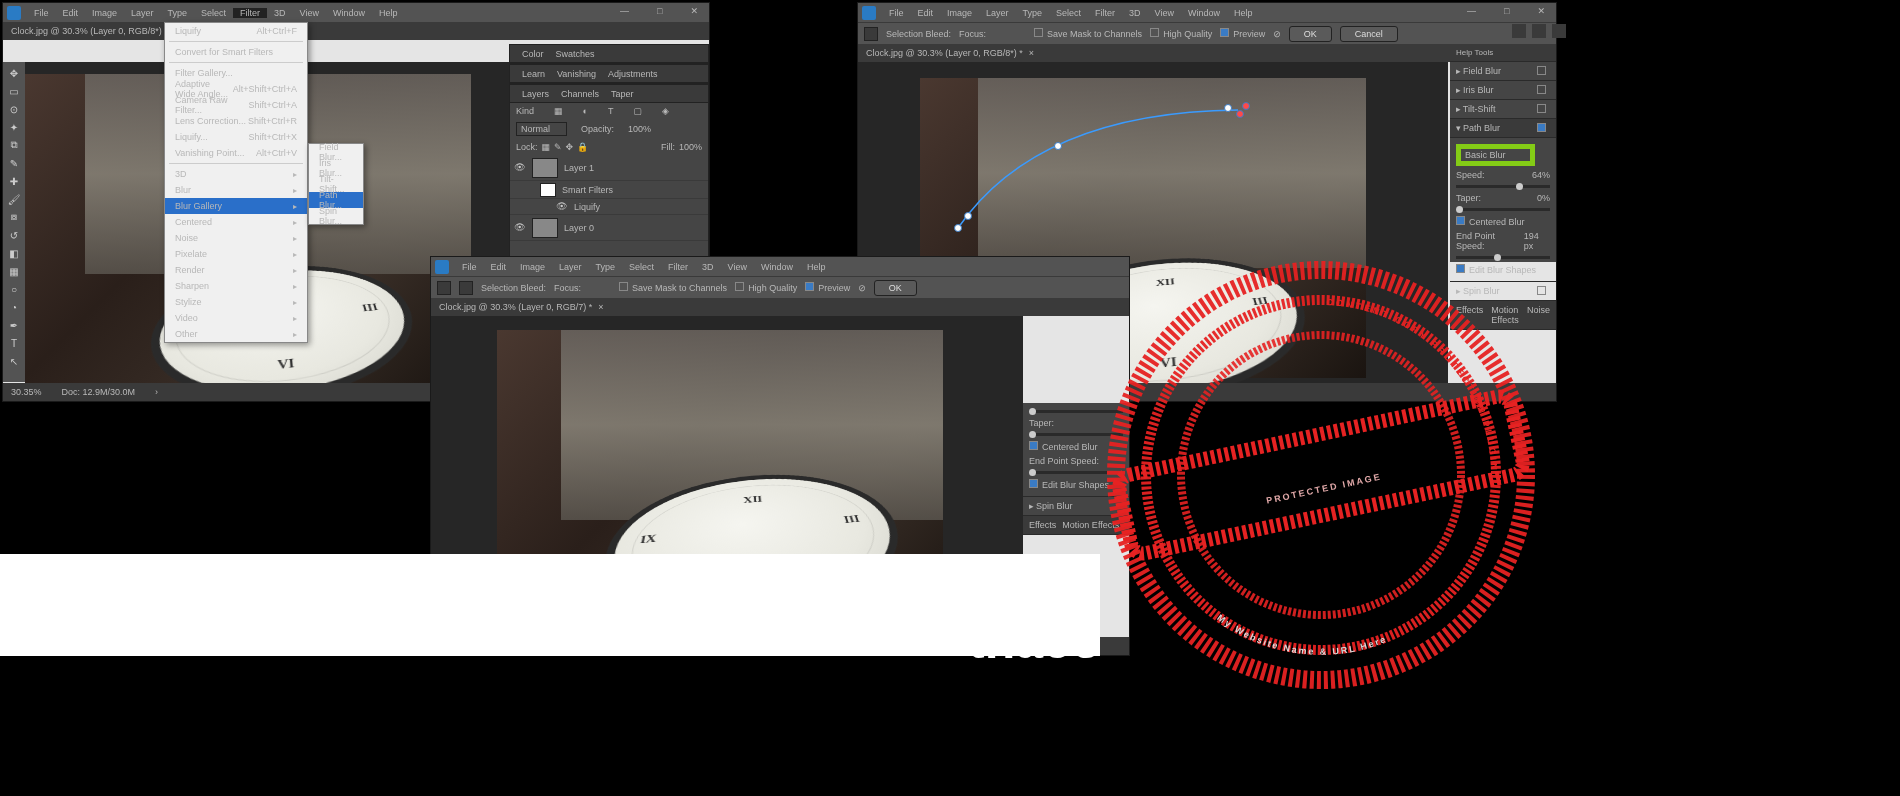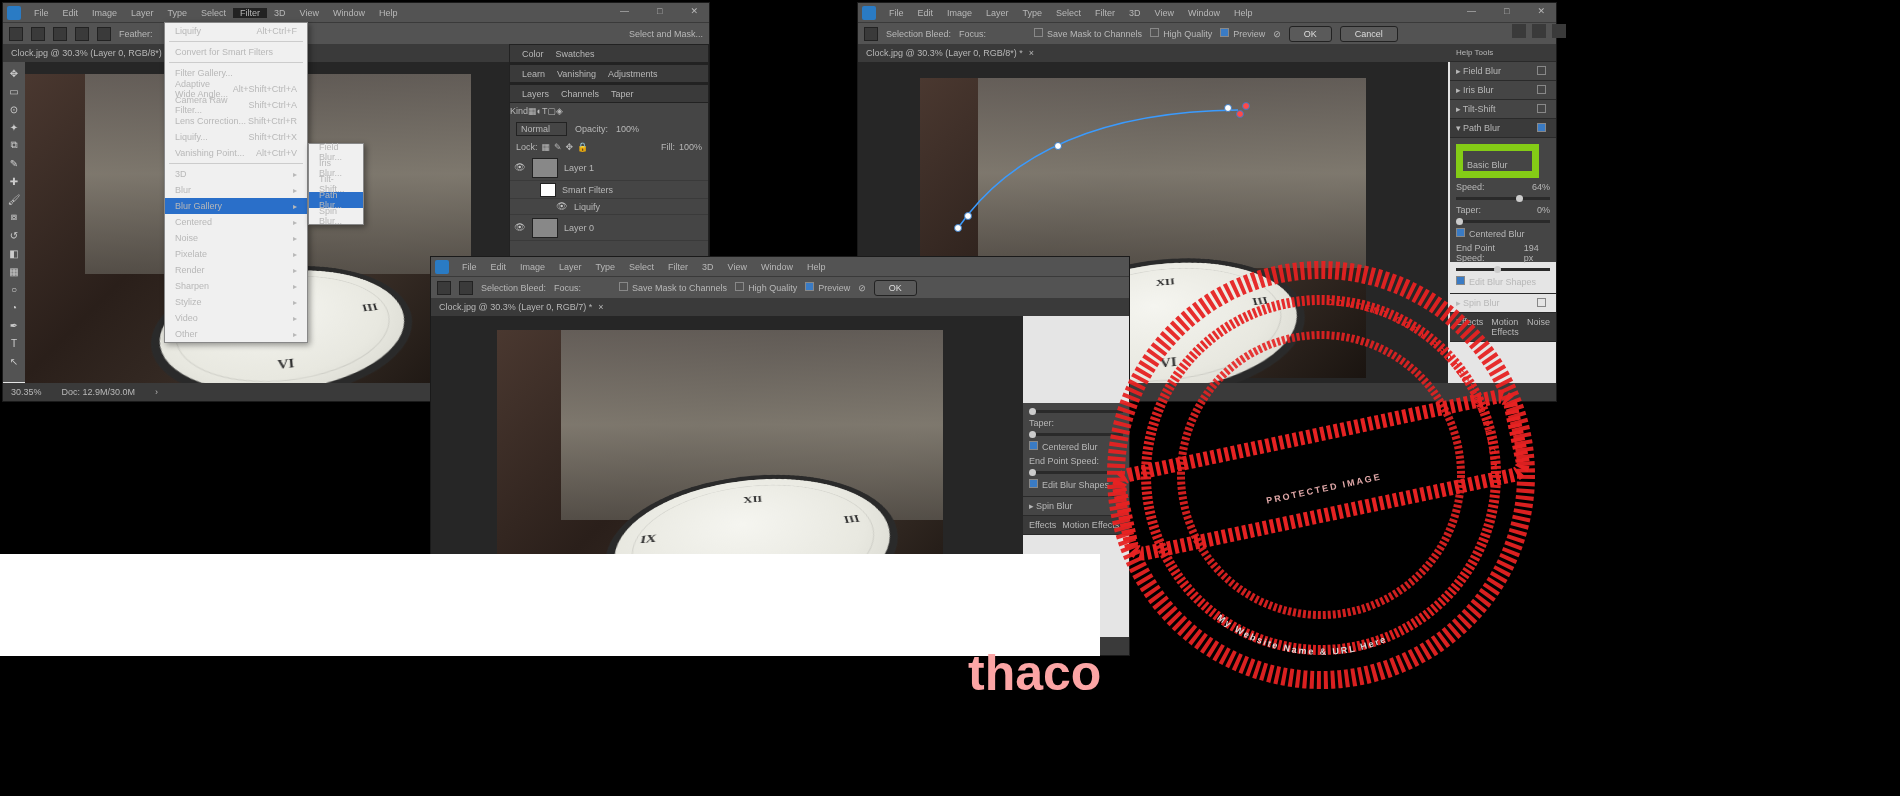--- a/index.html
+++ b/index.html
@@ -70,15 +70,6 @@
       <span>✕</span>
     </div>
   </div>
-  <div class="optbar">
-    <div class="ico"></div>
-    <div class="ico"></div>
-    <div class="ico"></div>
-    <div class="ico"></div>
-    <div class="ico"></div>
-    <span>Feather:</span>
-    <span style="margin-left:auto">Select and Mask...</span>
-  </div>
   <div class="tab">
       <span>Clock.jpg @ 30.3% (Layer 0, RGB/8*) *</span>
       <span style="margin-left:6px">×</span>

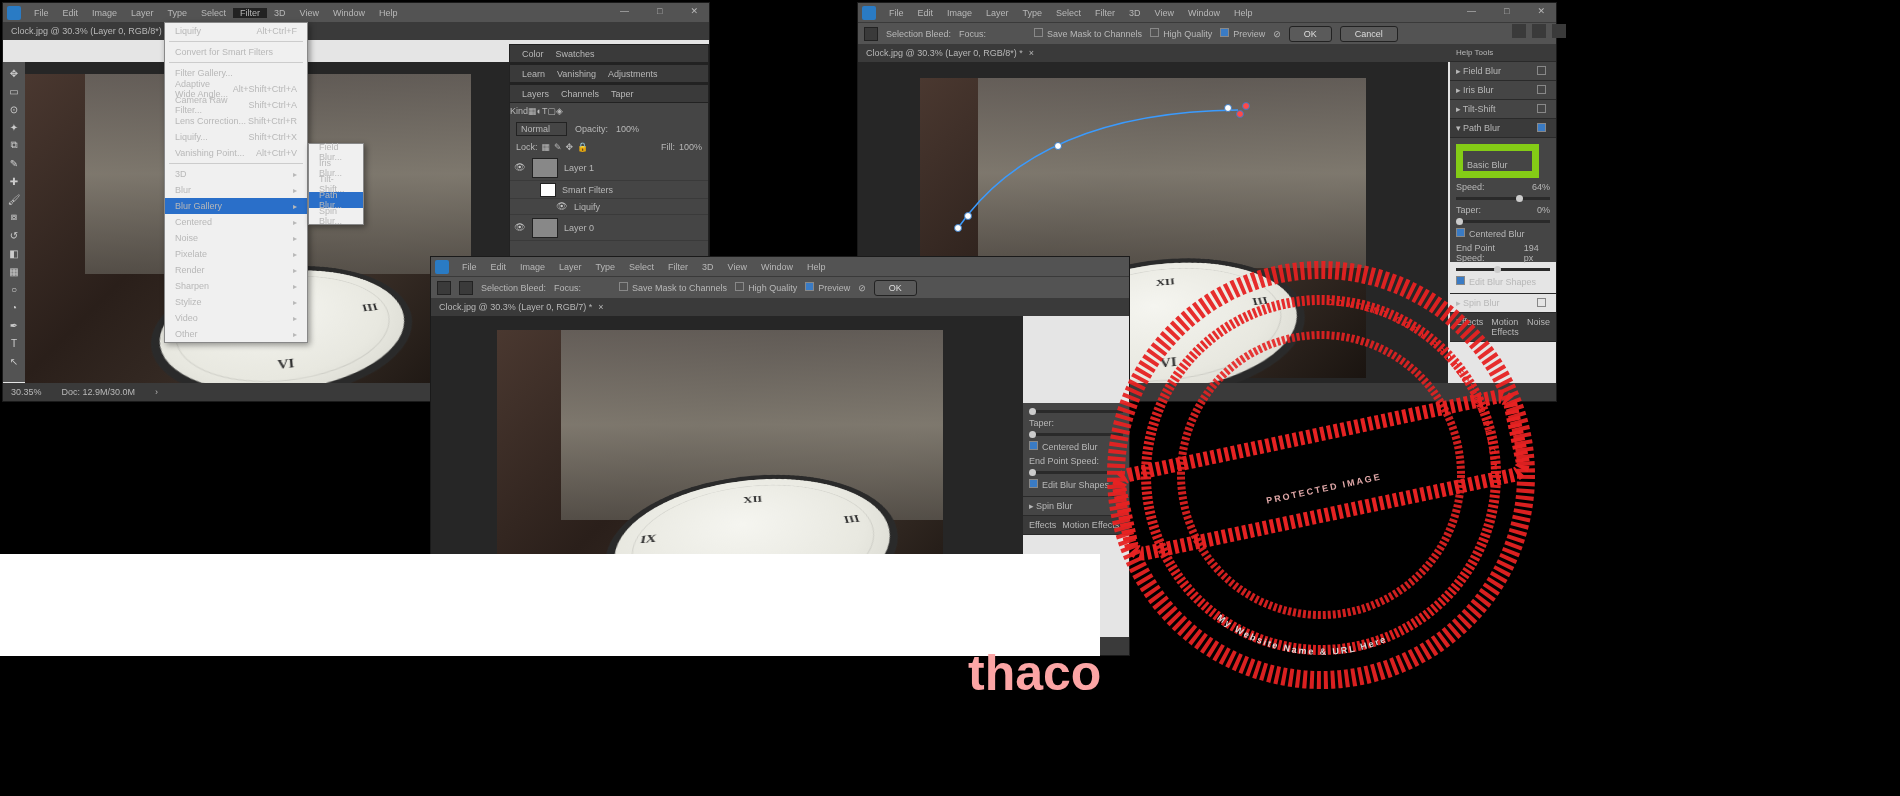--- a/index.html
+++ b/index.html
@@ -125,7 +125,7 @@
         <span>Channels</span>
         <span>Taper</span>
       </div>
-    <div style="padding:3px 0;display:flex;gap:0;font-size:8px;align-items:center">
+    <div style="padding:3px 6px;display:flex;gap:20px;font-size:8px;align-items:center">
       <span>Kind</span>
       <span>▦</span>
       <span>◐</span>

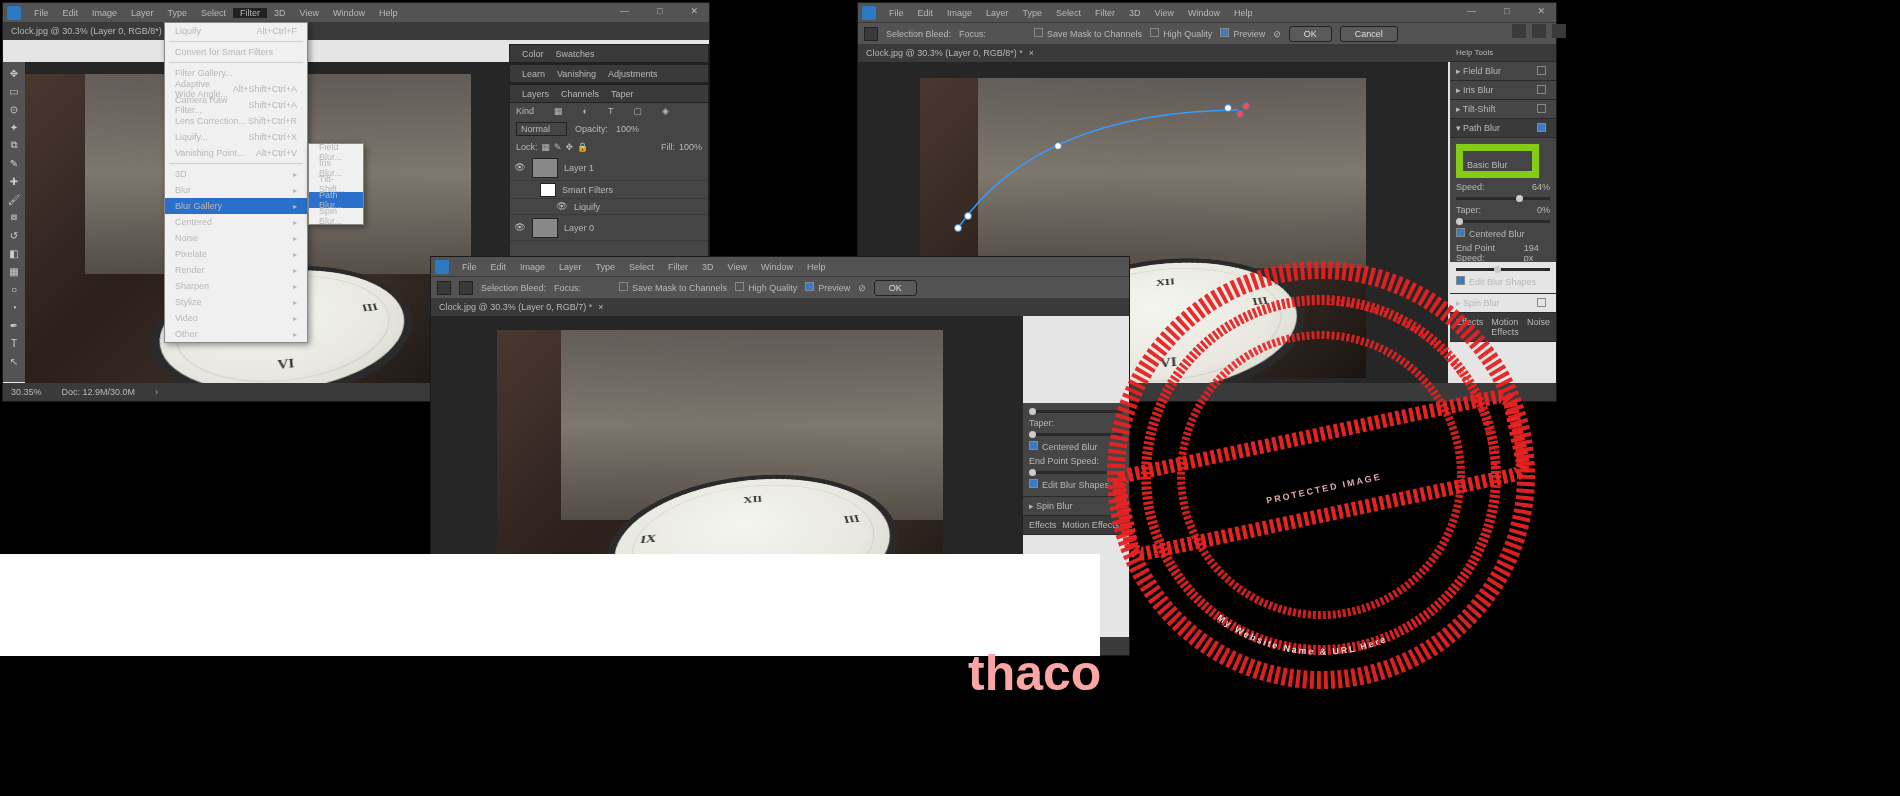--- a/index.html
+++ b/index.html
@@ -133,7 +133,7 @@
       <span>▢</span>
       <span>◈</span>
     </div>
-    <div style="padding:3px 6px;display:flex;gap:8px;font-size:8px;align-items:center">
+    <div style="padding:3px 6px;display:flex;gap:14px;font-size:8px;align-items:center">
       <span style="border:1px solid #222;padding:1px 16px 1px 4px">Normal</span>
       <span>Opacity:</span>
       <span>100%</span>

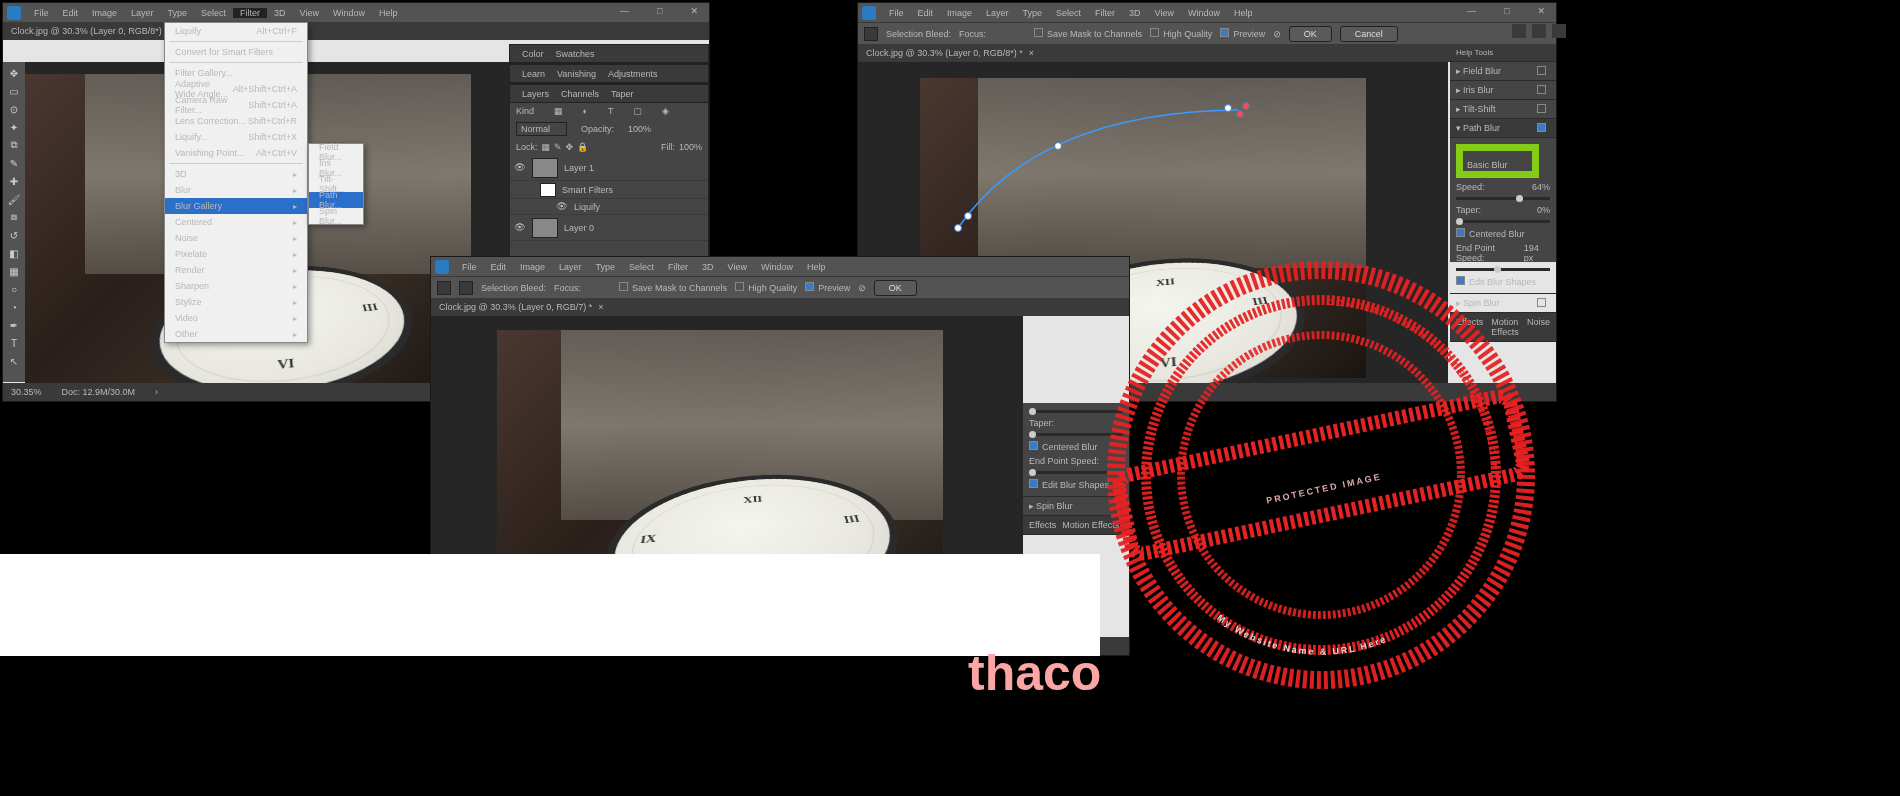--- a/index.html
+++ b/index.html
@@ -346,7 +346,7 @@
     <div class="sect" style="background:#3a3a3a"><span>▾ </span><span>Path Blur</span><span class="chk on" style="float:right"></span></div>
     <div class="sect">
       <div class="row">
-          <span style="border:7px solid #84cc16;padding:9px 24px 1px 4px">Basic Blur</span>
+          <span style="border:5px solid #84cc16;padding:1px 24px 1px 4px">Basic Blur</span>
         </div>
       <div class="row">
           <span>Speed:</span>

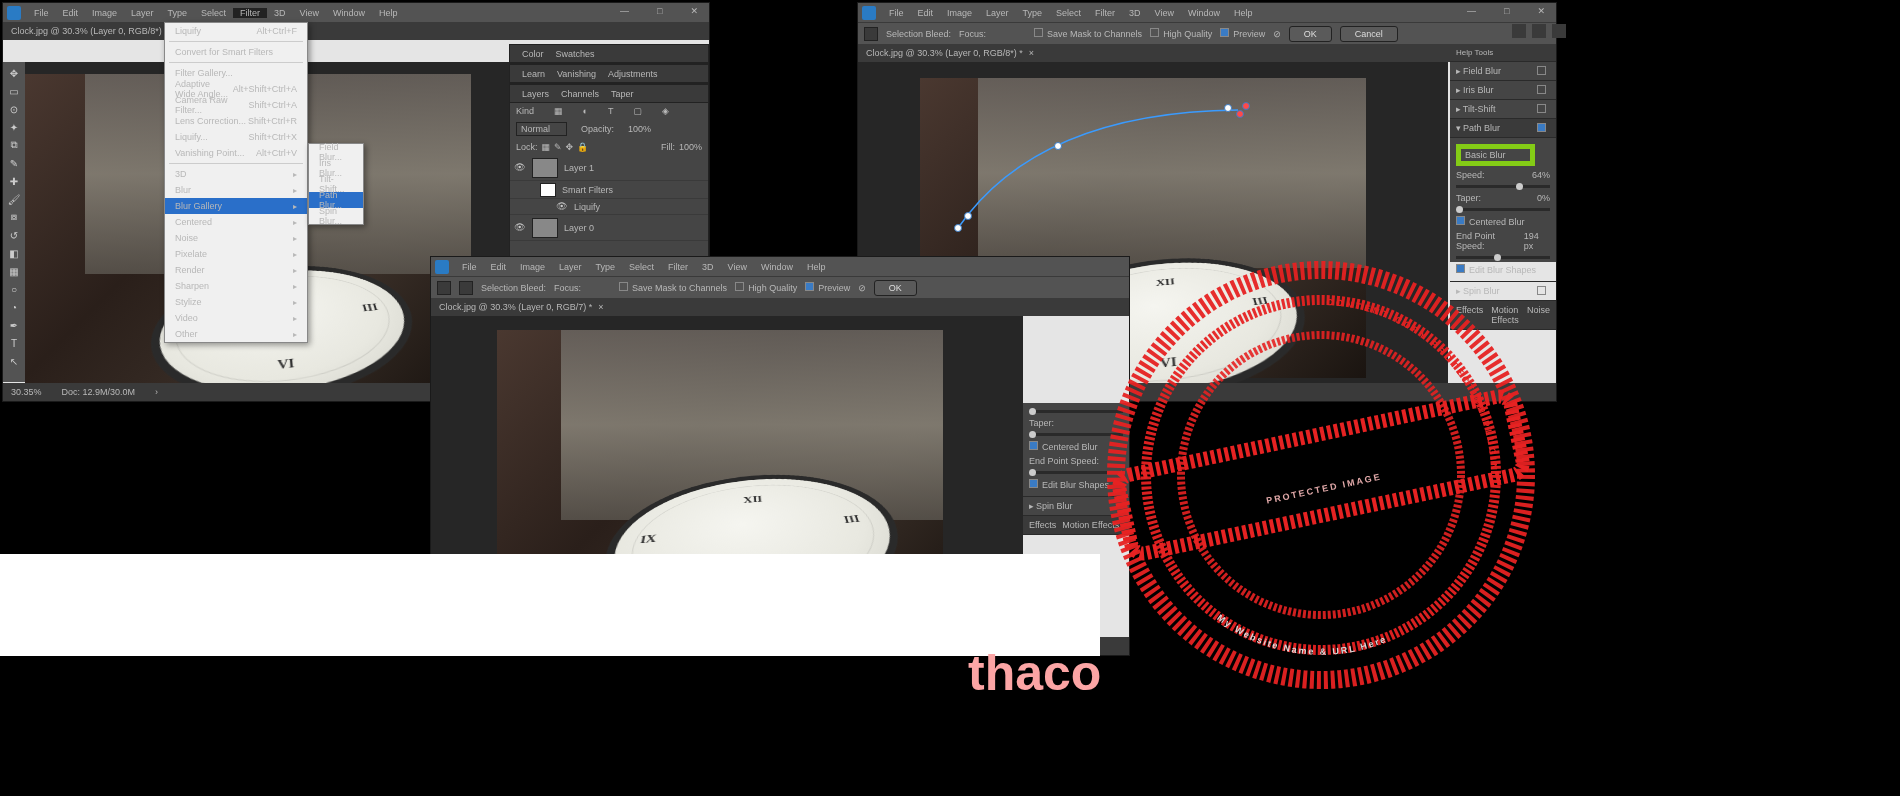--- a/index.html
+++ b/index.html
@@ -460,7 +460,7 @@
 
 <div style="position:absolute;left:0;top:554px;width:1100px;height:102px;background:#fff"></div>
 
-<div style="position:absolute;left:968px;top:644px;font-size:50px;font-weight:bold;color:#fca5a5;font-family:Arial">thaco</div>
+<div style="position:absolute;left:968px;top:612px;font-size:50px;font-weight:bold;color:#ffffff;font-family:Arial">thaco</div>
 
 <div class="stamp" style="left:1096px;top:250px">
 <svg viewBox="0 0 450 450">

